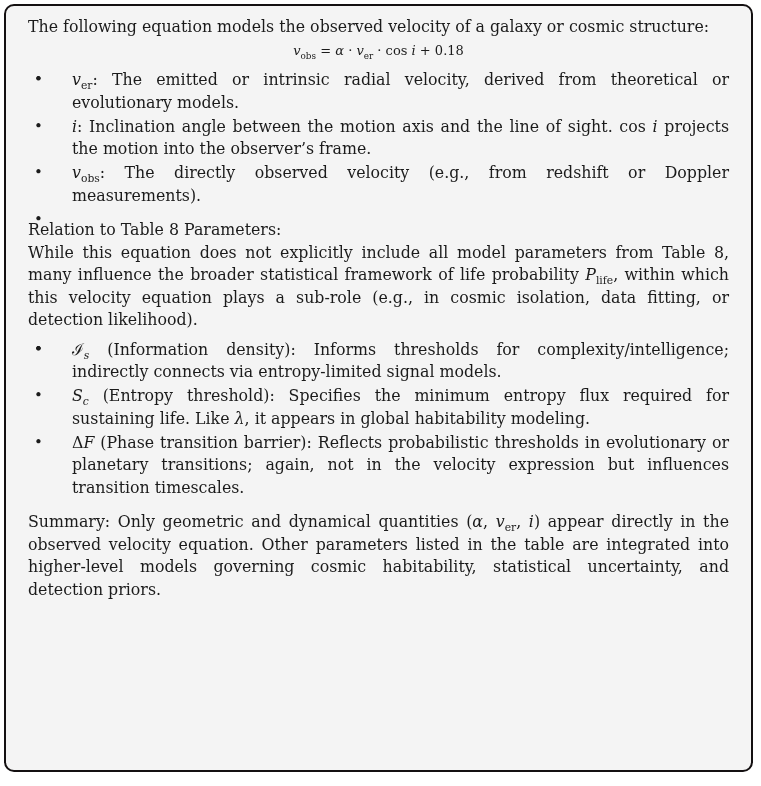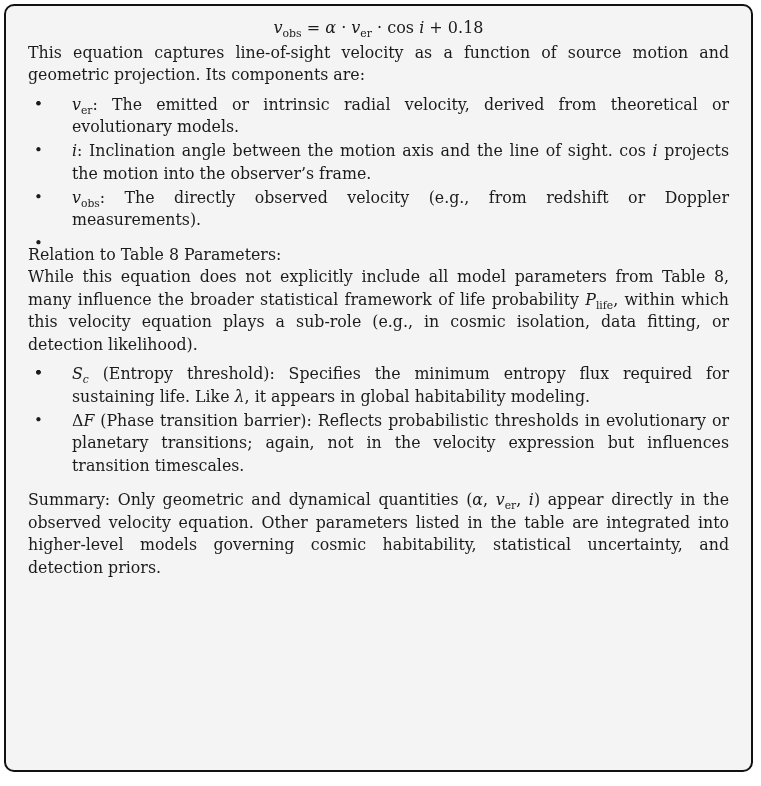--- a/index.html
+++ b/index.html
@@ -81,6 +81,7 @@
 
 <div class="panel" data-name="parameter-definitions-panel">
   <div class="panel-body" data-name="panel-body">
+      <div class="para" data-name="intro-line"><span data-name="text-run">The following equation models the observed velocity of a galaxy or cosmic structure:</span></div>
       <div class="equation" data-name="velocity-equation"><span class="it" data-name="text-run">v</span><sub data-name="text-run">obs</sub><span data-name="text-run"> = </span><span class="it" data-name="text-run">α</span><span data-name="text-run"> · </span><span class="it" data-name="text-run">v</span><sub data-name="text-run">er</sub><span data-name="text-run"> · cos </span><span class="it" data-name="text-run">i</span><span data-name="text-run"> + 0.18</span></div>
       <div class="para" data-name="equation-explanation"><span data-name="text-run">This equation captures line-of-sight velocity as a function of source motion and geometric projection. Its components are:</span></div>
       <ul class="bullets" data-name="equation-components">

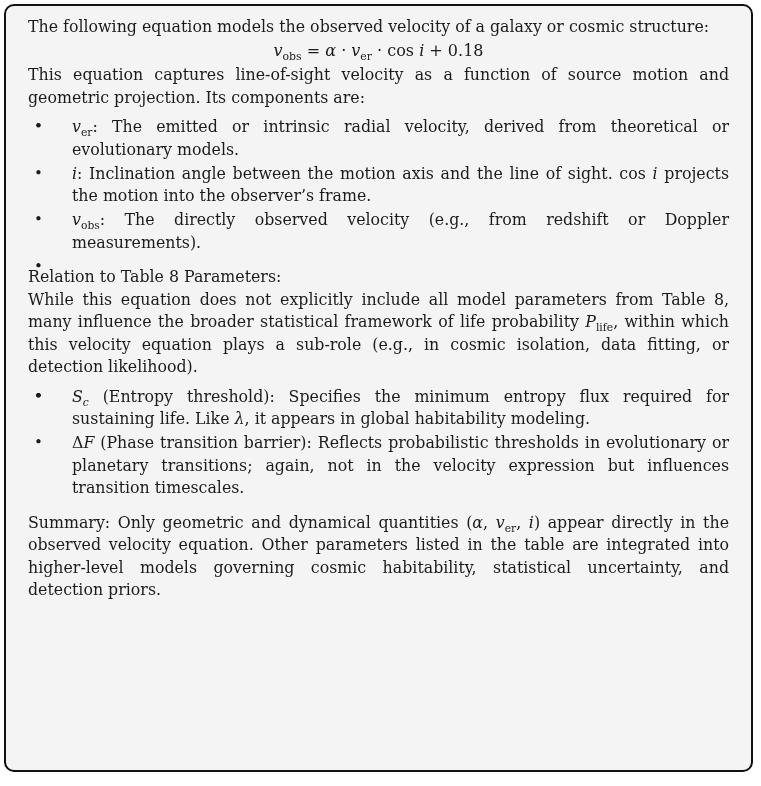--- a/index.html
+++ b/index.html
@@ -47,7 +47,7 @@
   .equation {
     text-align: center;
     margin: 1px 0 2px 0;
-    font-size: 16px;
+    font-size: 13px;
   }
   ul.bullets {
     list-style: none;

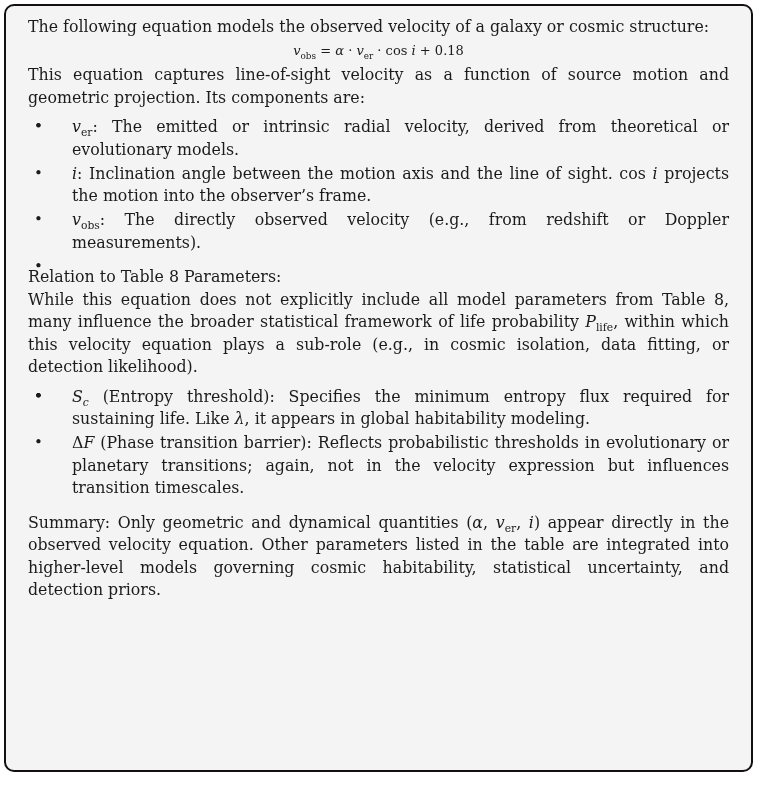--- a/index.html
+++ b/index.html
@@ -83,7 +83,6 @@
   <div class="panel-body" data-name="panel-body">
       <div class="para" data-name="intro-line"><span data-name="text-run">The following equation models the observed velocity of a galaxy or cosmic structure:</span></div>
       <div class="equation" data-name="velocity-equation"><span class="it" data-name="text-run">v</span><sub data-name="text-run">obs</sub><span data-name="text-run"> = </span><span class="it" data-name="text-run">α</span><span data-name="text-run"> · </span><span class="it" data-name="text-run">v</span><sub data-name="text-run">er</sub><span data-name="text-run"> · cos </span><span class="it" data-name="text-run">i</span><span data-name="text-run"> + 0.18</span></div>
-      <div class="para" data-name="equation-explanation"><span data-name="text-run">This equation captures line-of-sight velocity as a function of source motion and geometric projection. Its components are:</span></div>
       <ul class="bullets" data-name="equation-components">
         <li data-name="list-item"><span class="bullet" data-name="bullet-icon">•</span></li>
         <li data-name="list-item"><span class="bullet" data-name="bullet-icon">•</span><span data-name="list-item-text"><span class="it" data-name="text-run">v</span><sub data-name="text-run">er</sub><span data-name="text-run">: The emitted or intrinsic radial velocity, derived from theoretical or evolutionary models.</span></span></li>

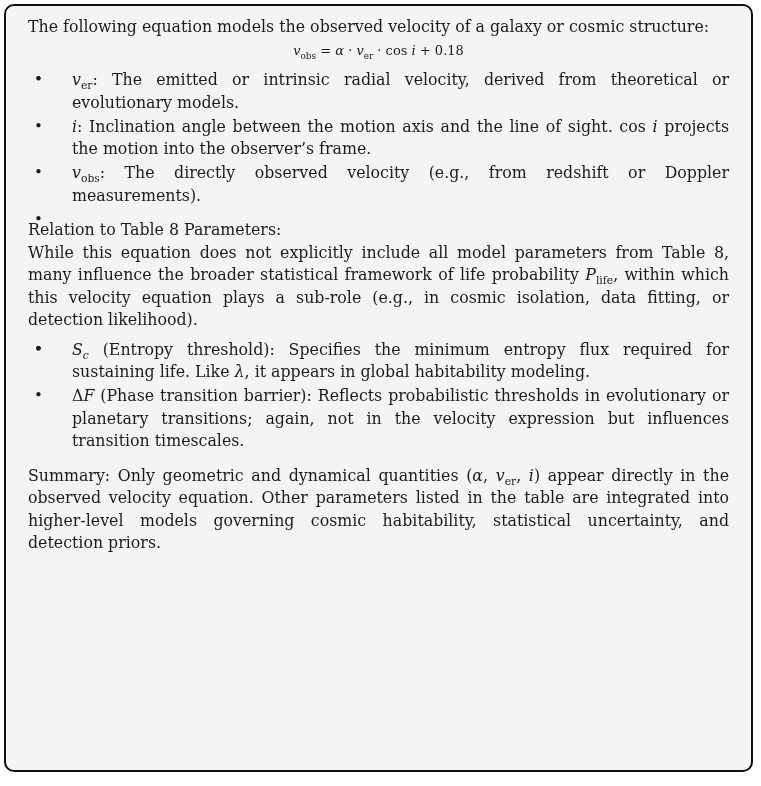--- a/index.html
+++ b/index.html
@@ -95,7 +95,7 @@
       <ul class="bullets" data-name="table8-parameters">
         <li data-name="list-item"><span class="bullet" data-name="bullet-icon">•</span></li>
         <li data-name="list-item"><span class="bullet" data-name="bullet-icon">•</span></li>
-        <li data-name="list-item"><span class="bullet" data-name="bullet-icon">•</span></li>
+        <li data-name="list-item"><span class="bullet" data-name="bullet-icon">•</span><span data-name="list-item-text"><span data-name="text-run">ℐ</span><sub class="it" data-name="text-run">s</sub><span data-name="text-run"> (Information density): Informs thresholds for complexity/intelligence; indirectly connects via entropy-limited signal models.</span></span></li>
         <li data-name="list-item"><span class="bullet" data-name="bullet-icon">•</span><span data-name="list-item-text"><span class="it" data-name="text-run">S</span><sub class="it" data-name="text-run">c</sub><span data-name="text-run"> (Entropy threshold): Specifies the minimum entropy flux required for sustaining life. Like </span><span class="it" data-name="text-run">λ</span><span data-name="text-run">, it appears in global habitability modeling.</span></span></li>
         <li data-name="list-item"><span class="bullet" data-name="bullet-icon">•</span><span data-name="list-item-text"><span data-name="text-run">Δ</span><span class="it" data-name="text-run">F</span><span data-name="text-run"> (Phase transition barrier): Reflects probabilistic thresholds in evolutionary or planetary transitions; again, not in the velocity expression but influences transition timescales.</span></span></li>
       </ul>

